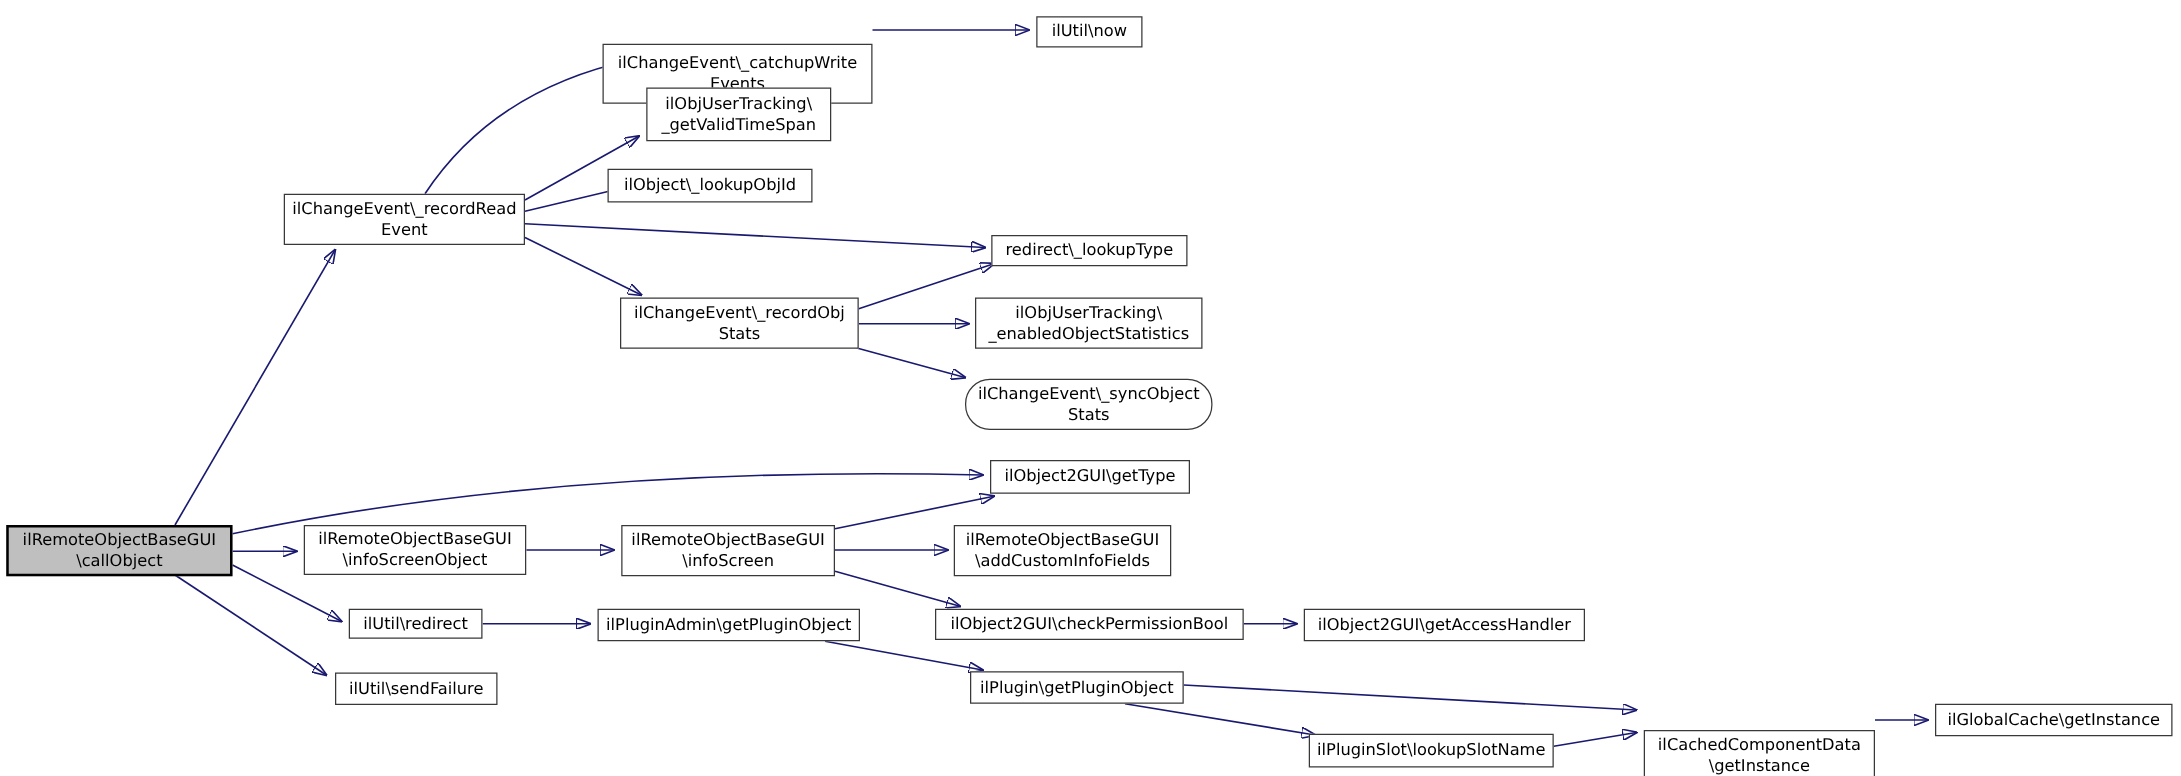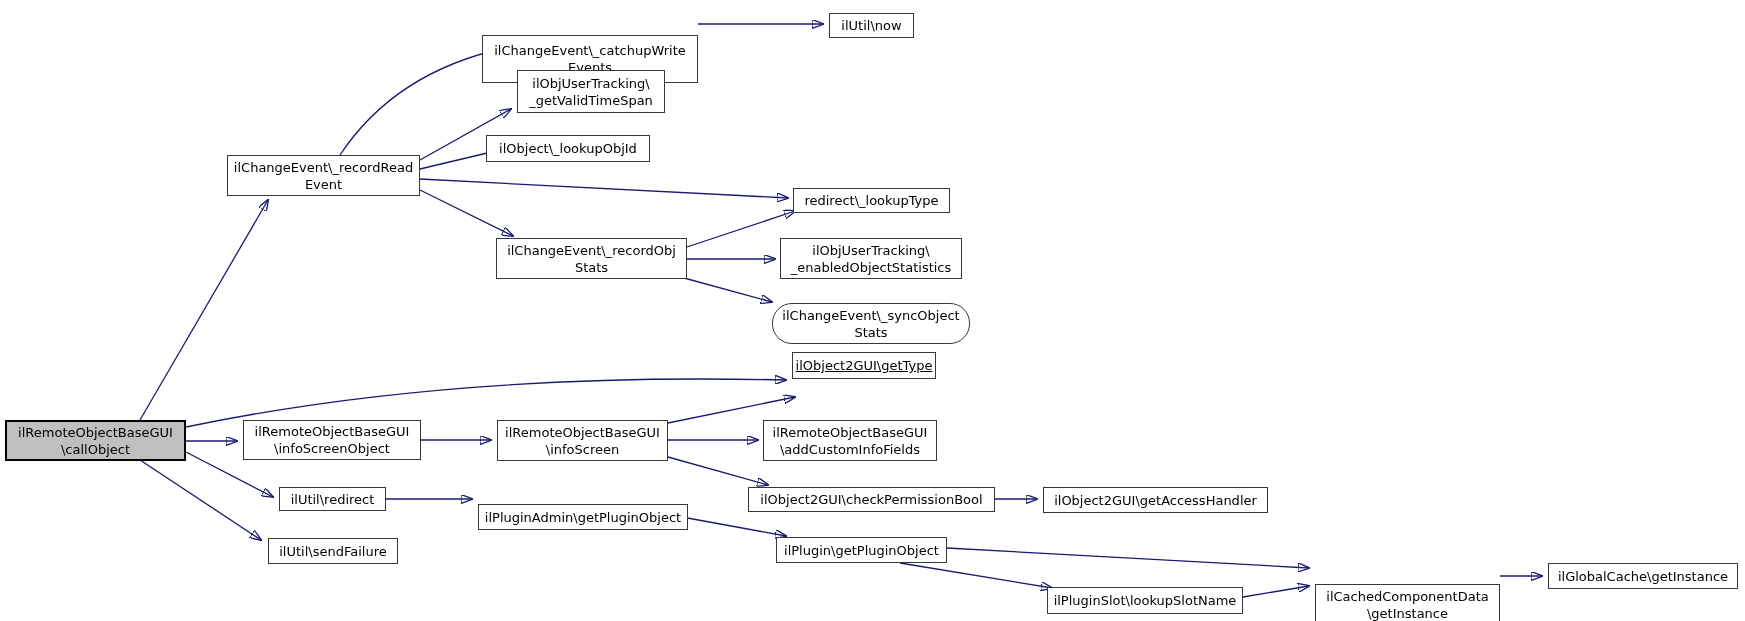--- a/index.html
+++ b/index.html
@@ -128,7 +128,7 @@
         <span>ilChangeEvent\_syncObject
 Stats</span>
       </div>
-      <div class="node" style="left: 792px; top: 352px; width: 144px; height: 27px; text-decoration: underline;">
+      <div class="node" style="left: 792px; top: 368px; width: 160px; height: 27px;">
         <span>ilObject2GUI\getType</span>
       </div>
       <div class="node" style="left: 243px; top: 420px; width: 178px; height: 40px;">

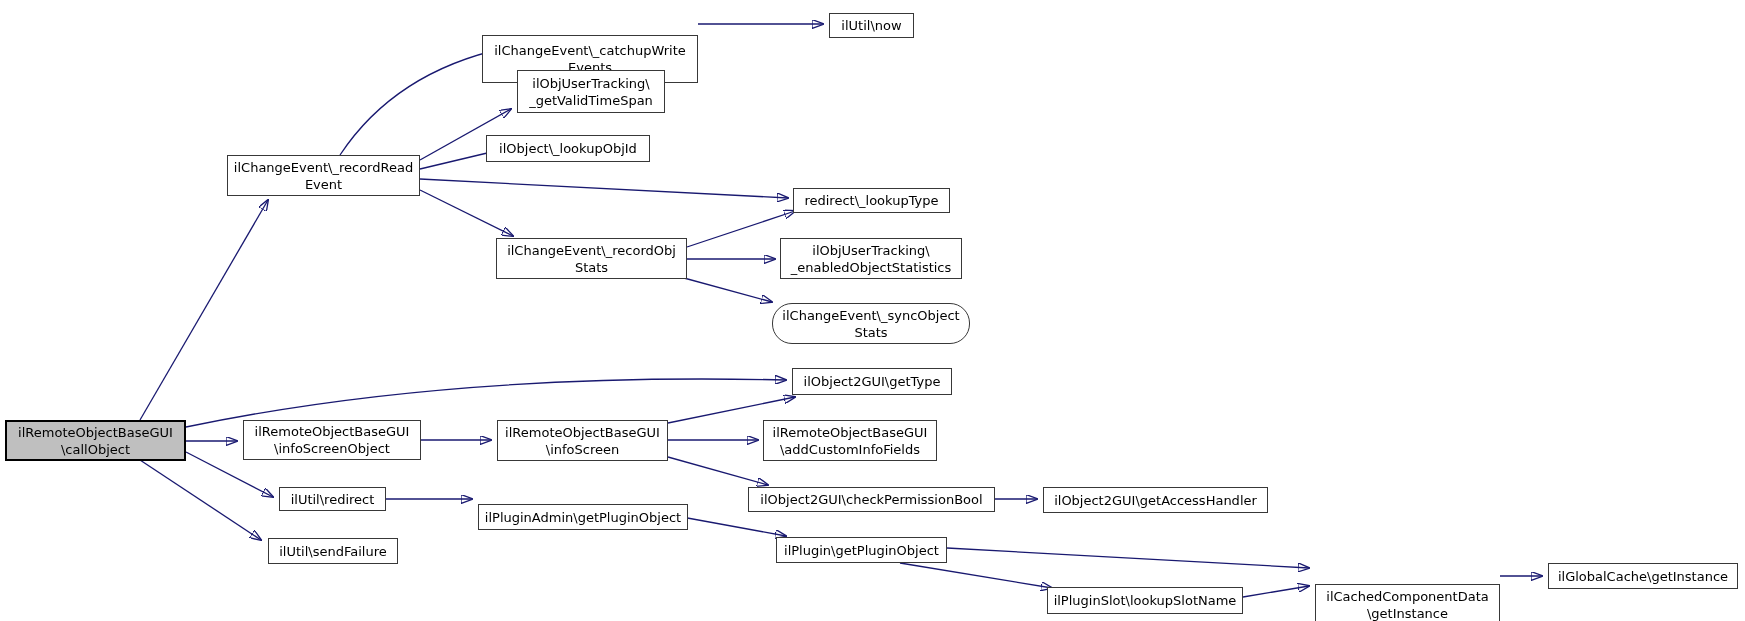--- a/index.html
+++ b/index.html
@@ -146,7 +146,7 @@
       <div class="node" style="left: 279px; top: 487px; width: 107px; height: 24px;">
         <span>ilUtil\redirect</span>
       </div>
-      <div class="node" style="left: 478px; top: 487px; width: 210px; height: 26px; margin-top: 17px;">
+      <div class="node" style="left: 478px; top: 487px; width: 210px; height: 26px;">
         <span>ilPluginAdmin\getPluginObject</span>
       </div>
       <div class="node" style="left: 748px; top: 487px; width: 247px; height: 25px;">

